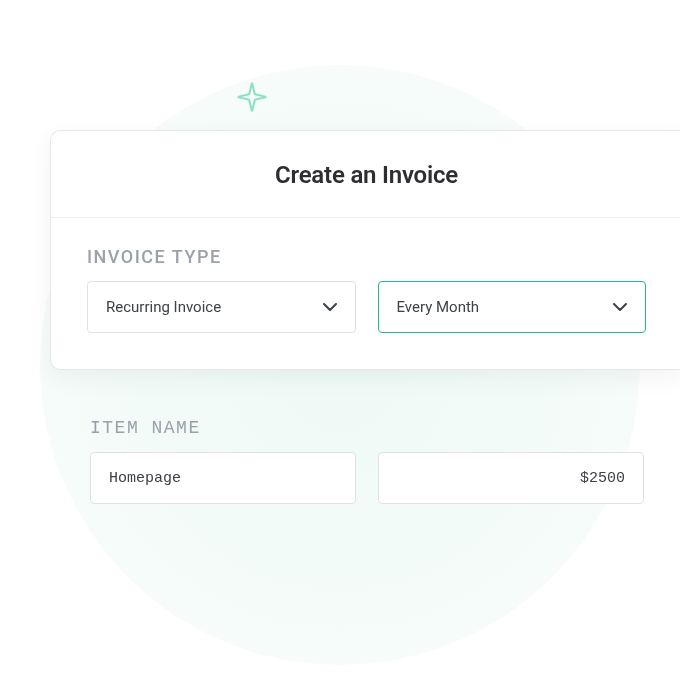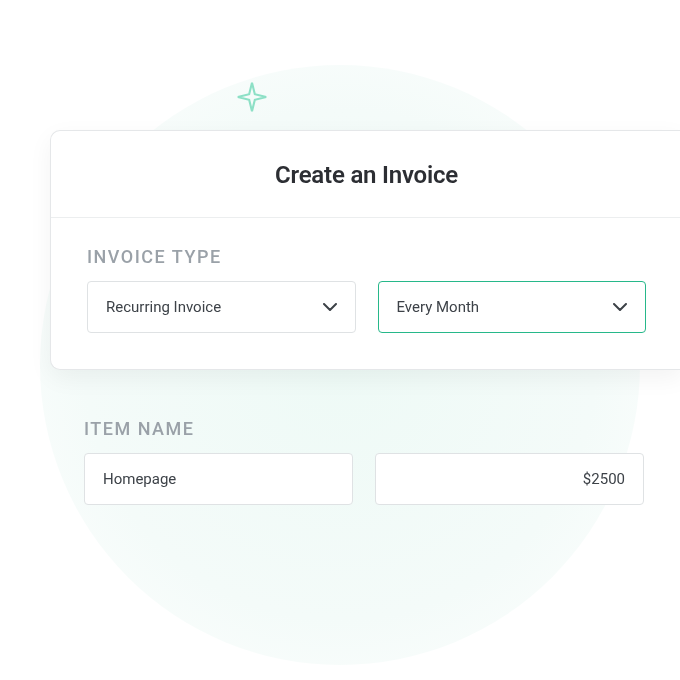--- a/index.html
+++ b/index.html
@@ -101,9 +101,10 @@
     .items-section {
       position: absolute;
       top: 418px;
-      left: 84px;
+      left: 90px;
       right: 36px;
       z-index: 1;
+      font-family: Liberation Mono, monospace;
     }
     .item-row {
       display: flex;

